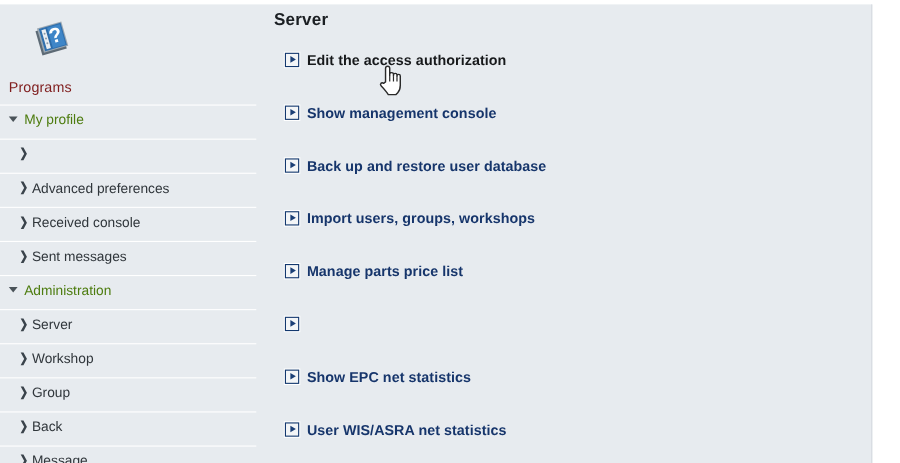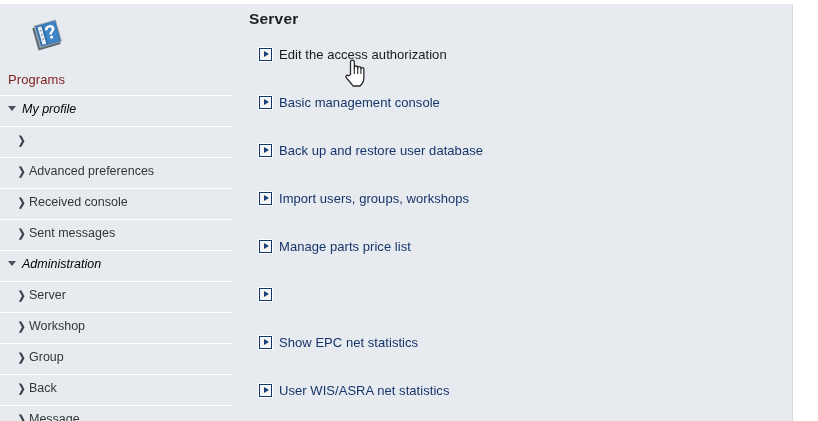--- a/index.html
+++ b/index.html
@@ -178,7 +178,7 @@
     left: 30px;
     top: -2px;
     font-size: 13px;
-    font-weight: normal;
+    font-weight: bold;
     color: #16356b;
     letter-spacing: .05px;
     line-height: 18px;

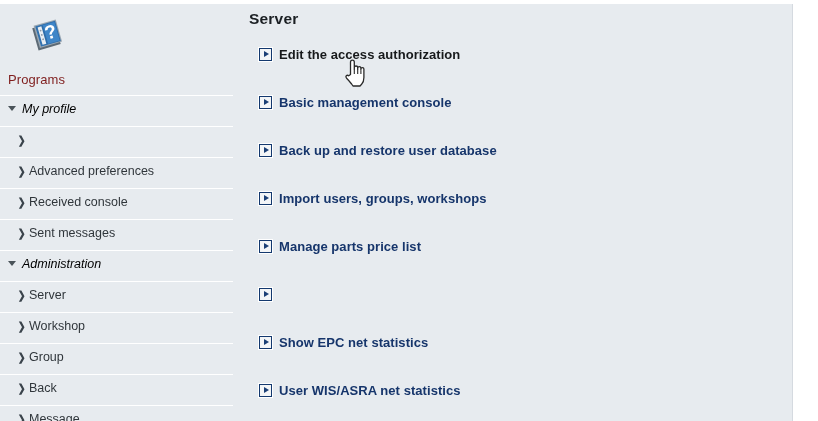--- a/index.html
+++ b/index.html
@@ -89,10 +89,9 @@
     line-height: 27px;
     padding-left: 8px;
     font-size: 12.5px;
-    color: #000000;
+    color: #4d7c0f;
     white-space: nowrap;
     cursor: default;
-    font-style: italic;
   }
   .nav-group .tri {
     display: inline-block;

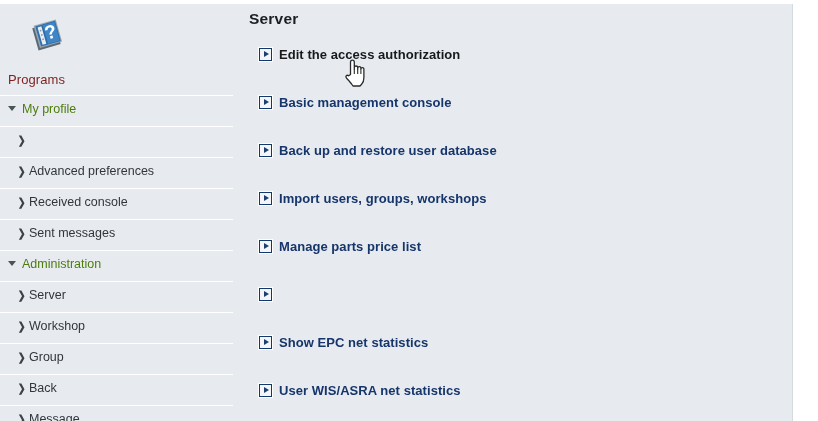--- a/index.html
+++ b/index.html
@@ -298,7 +298,7 @@
 
       <div class="menu-row">
         <span class="go-icon"></span>
-        <span class="menu-label">Basic management console</span>
+        <span class="menu-label">Show management console</span>
       </div>
 
       <div class="menu-row">

